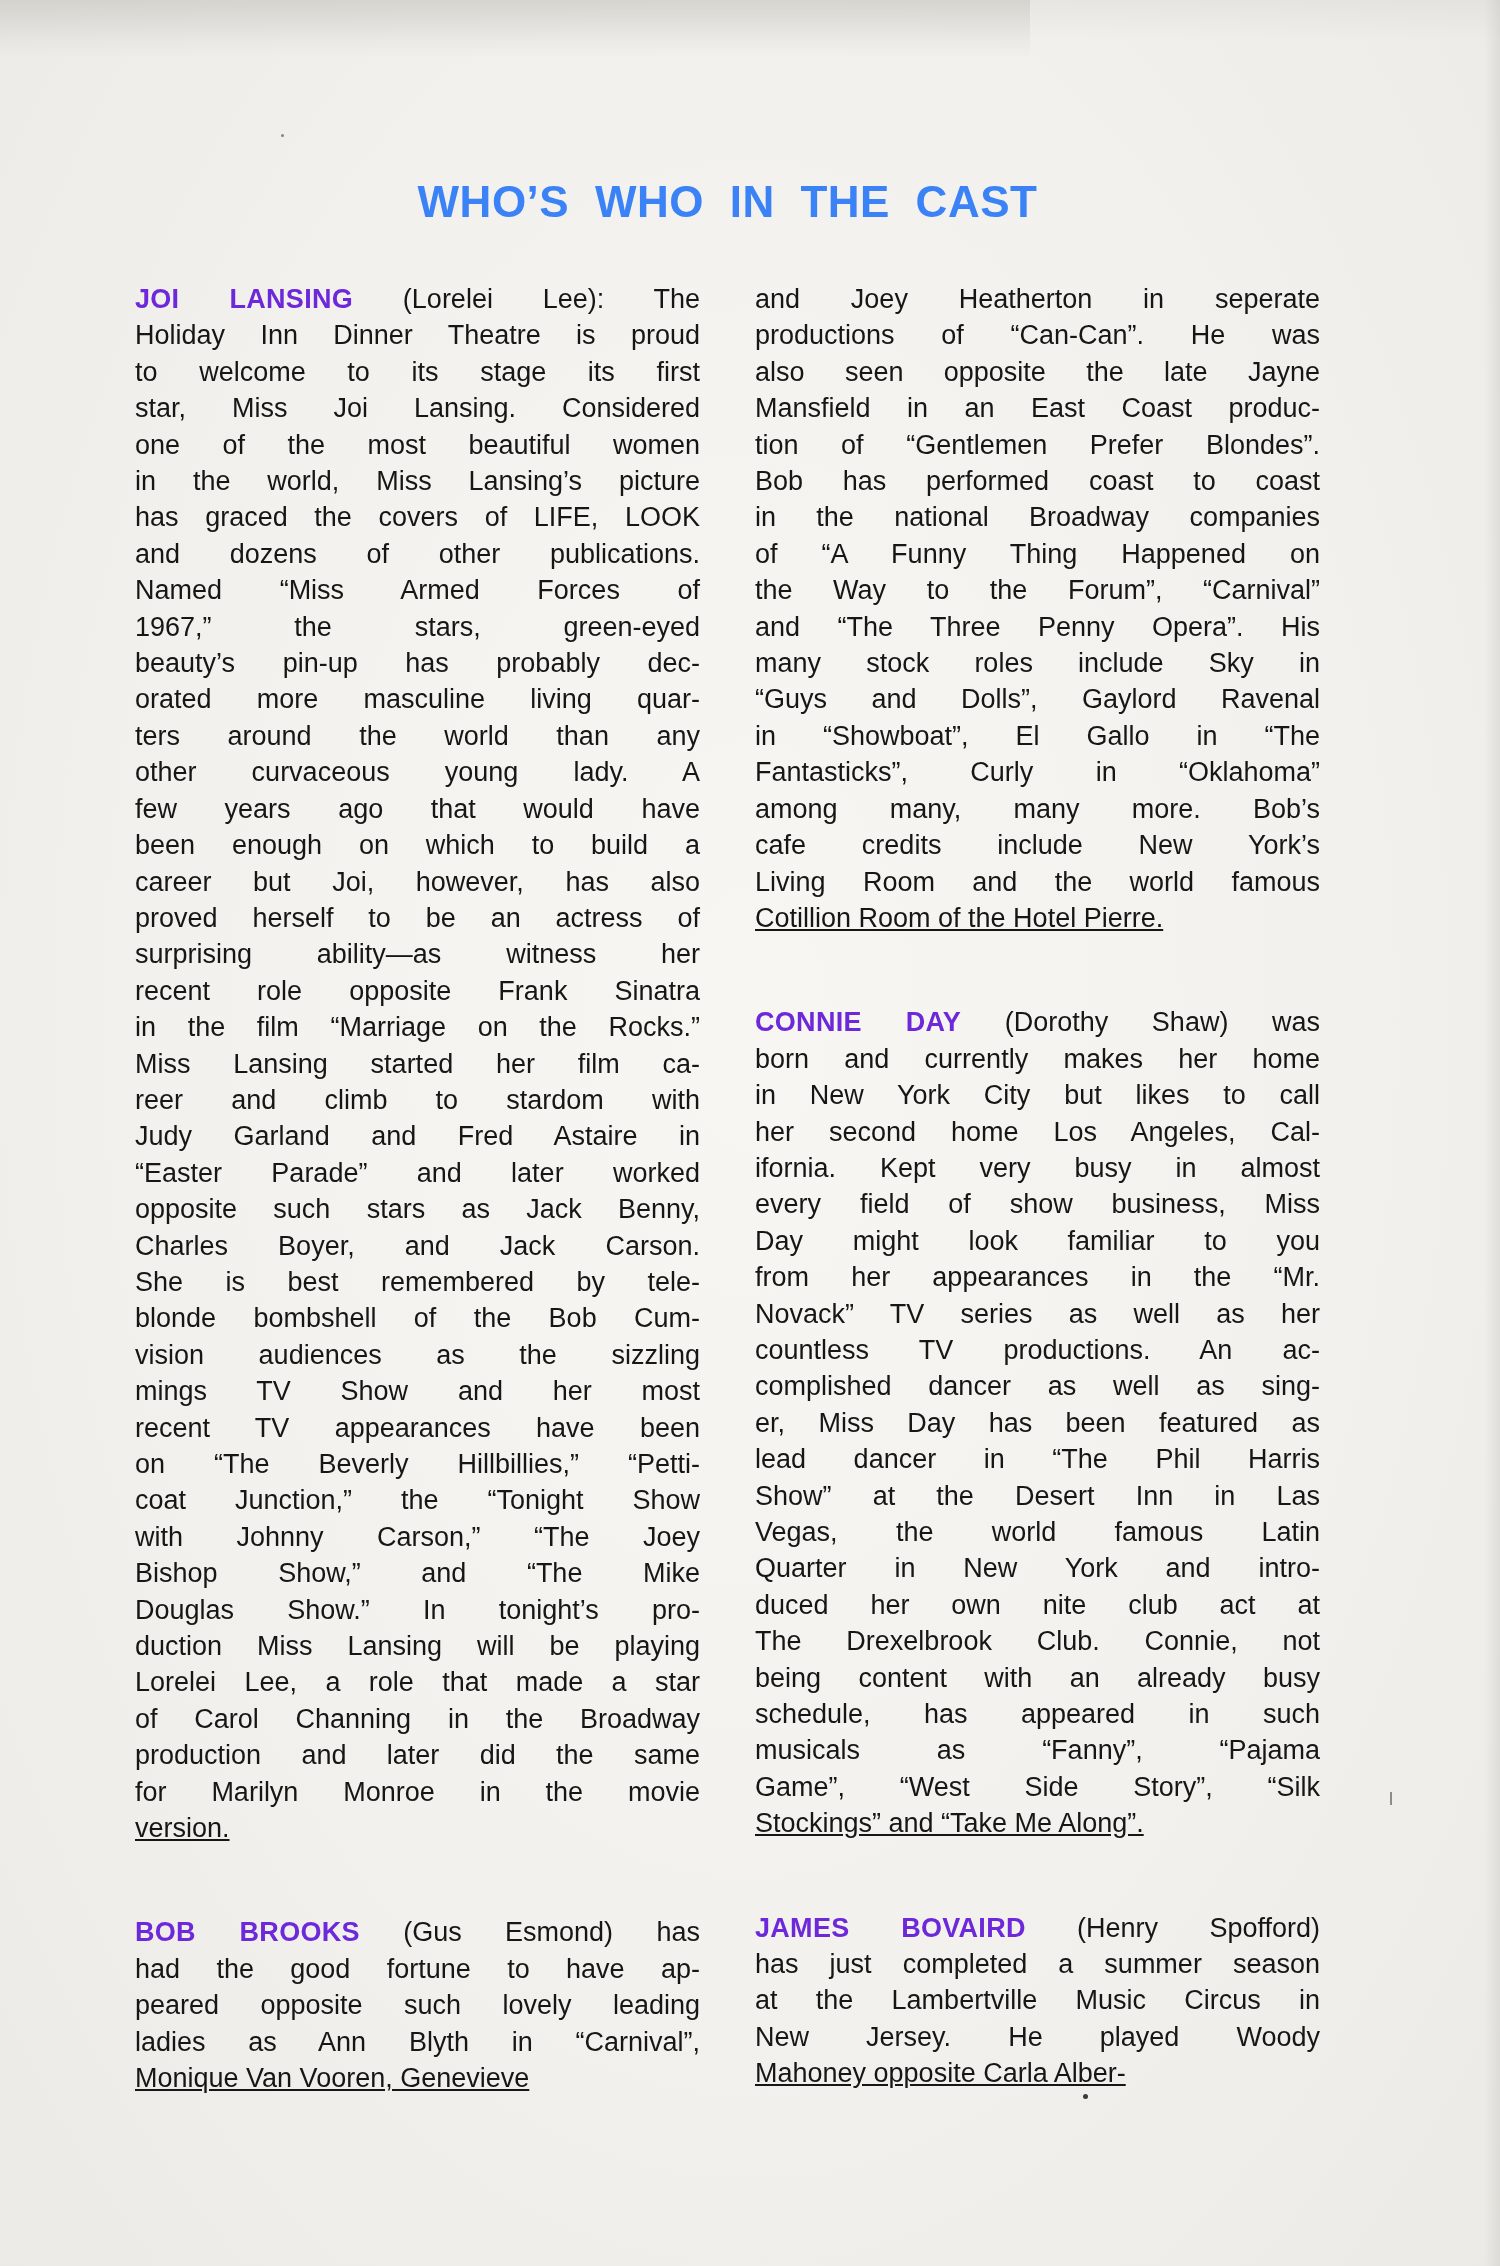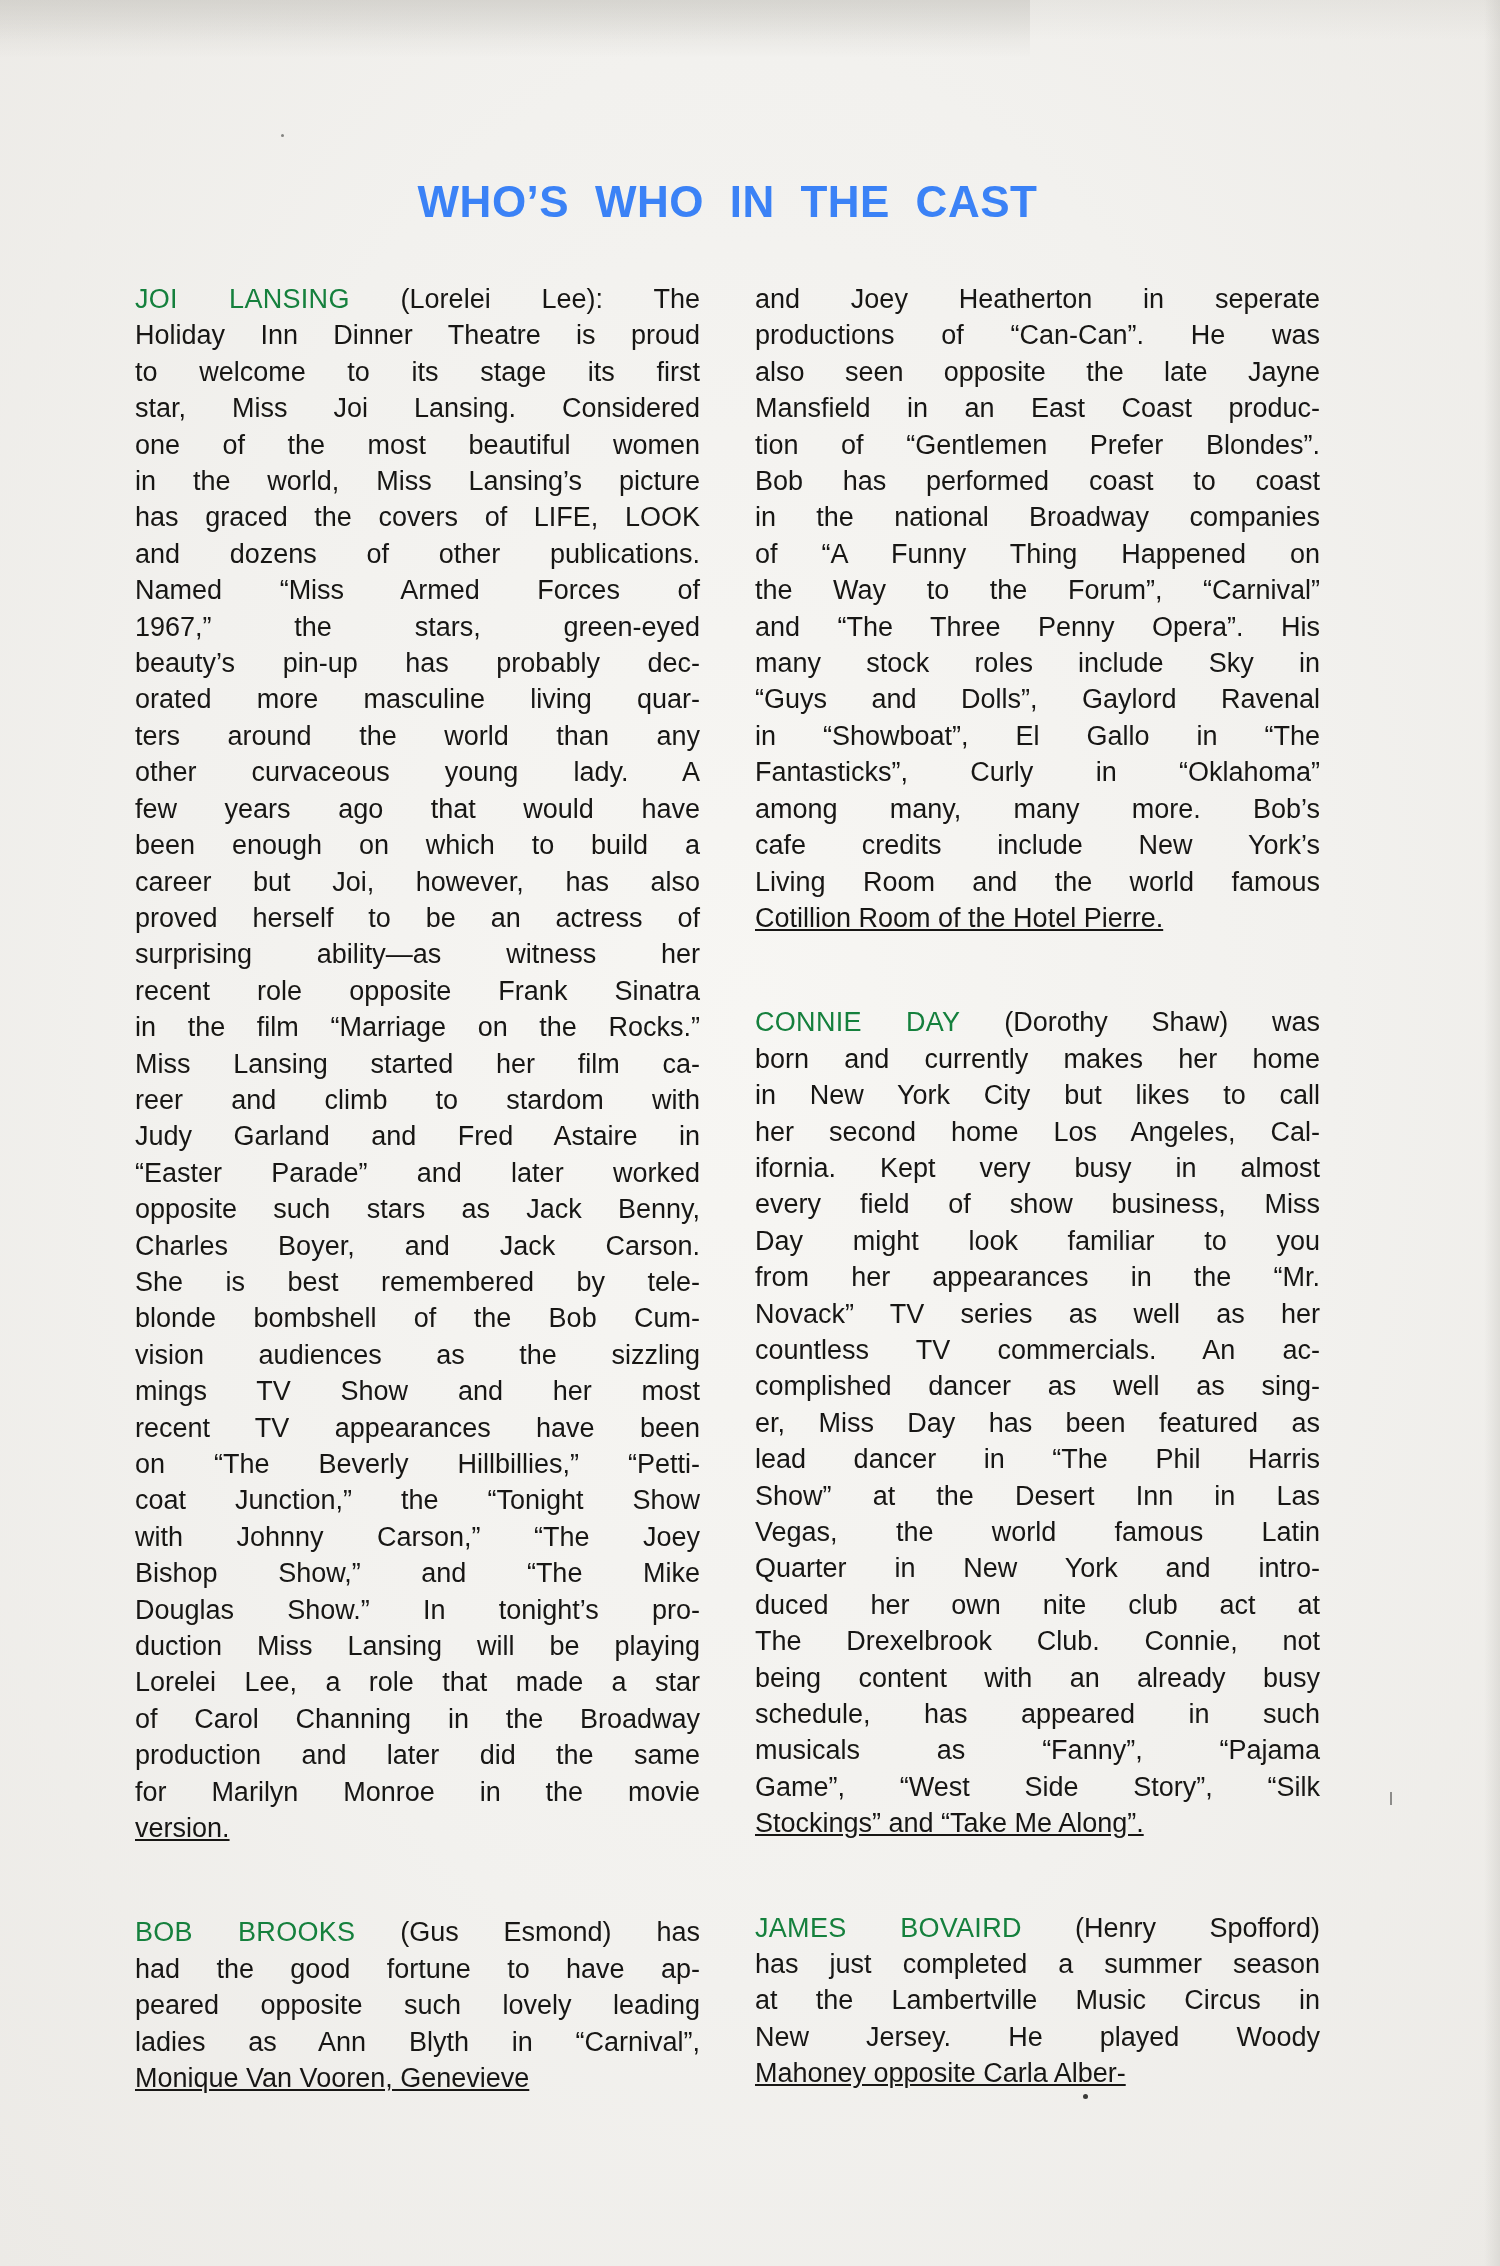--- a/index.html
+++ b/index.html
@@ -49,7 +49,7 @@
   }
   .line.last { text-align-last: left; text-decoration: underline; }
 
-  b.lead { font-weight: 400; color: #15803d; letter-spacing: 0.3px; }
+  b.lead { font-weight: 700; color: #6d28d9; letter-spacing: 0.3px; }
 
   .artifact-dot {
     position: absolute; background: #3a3a38; border-radius: 50%;

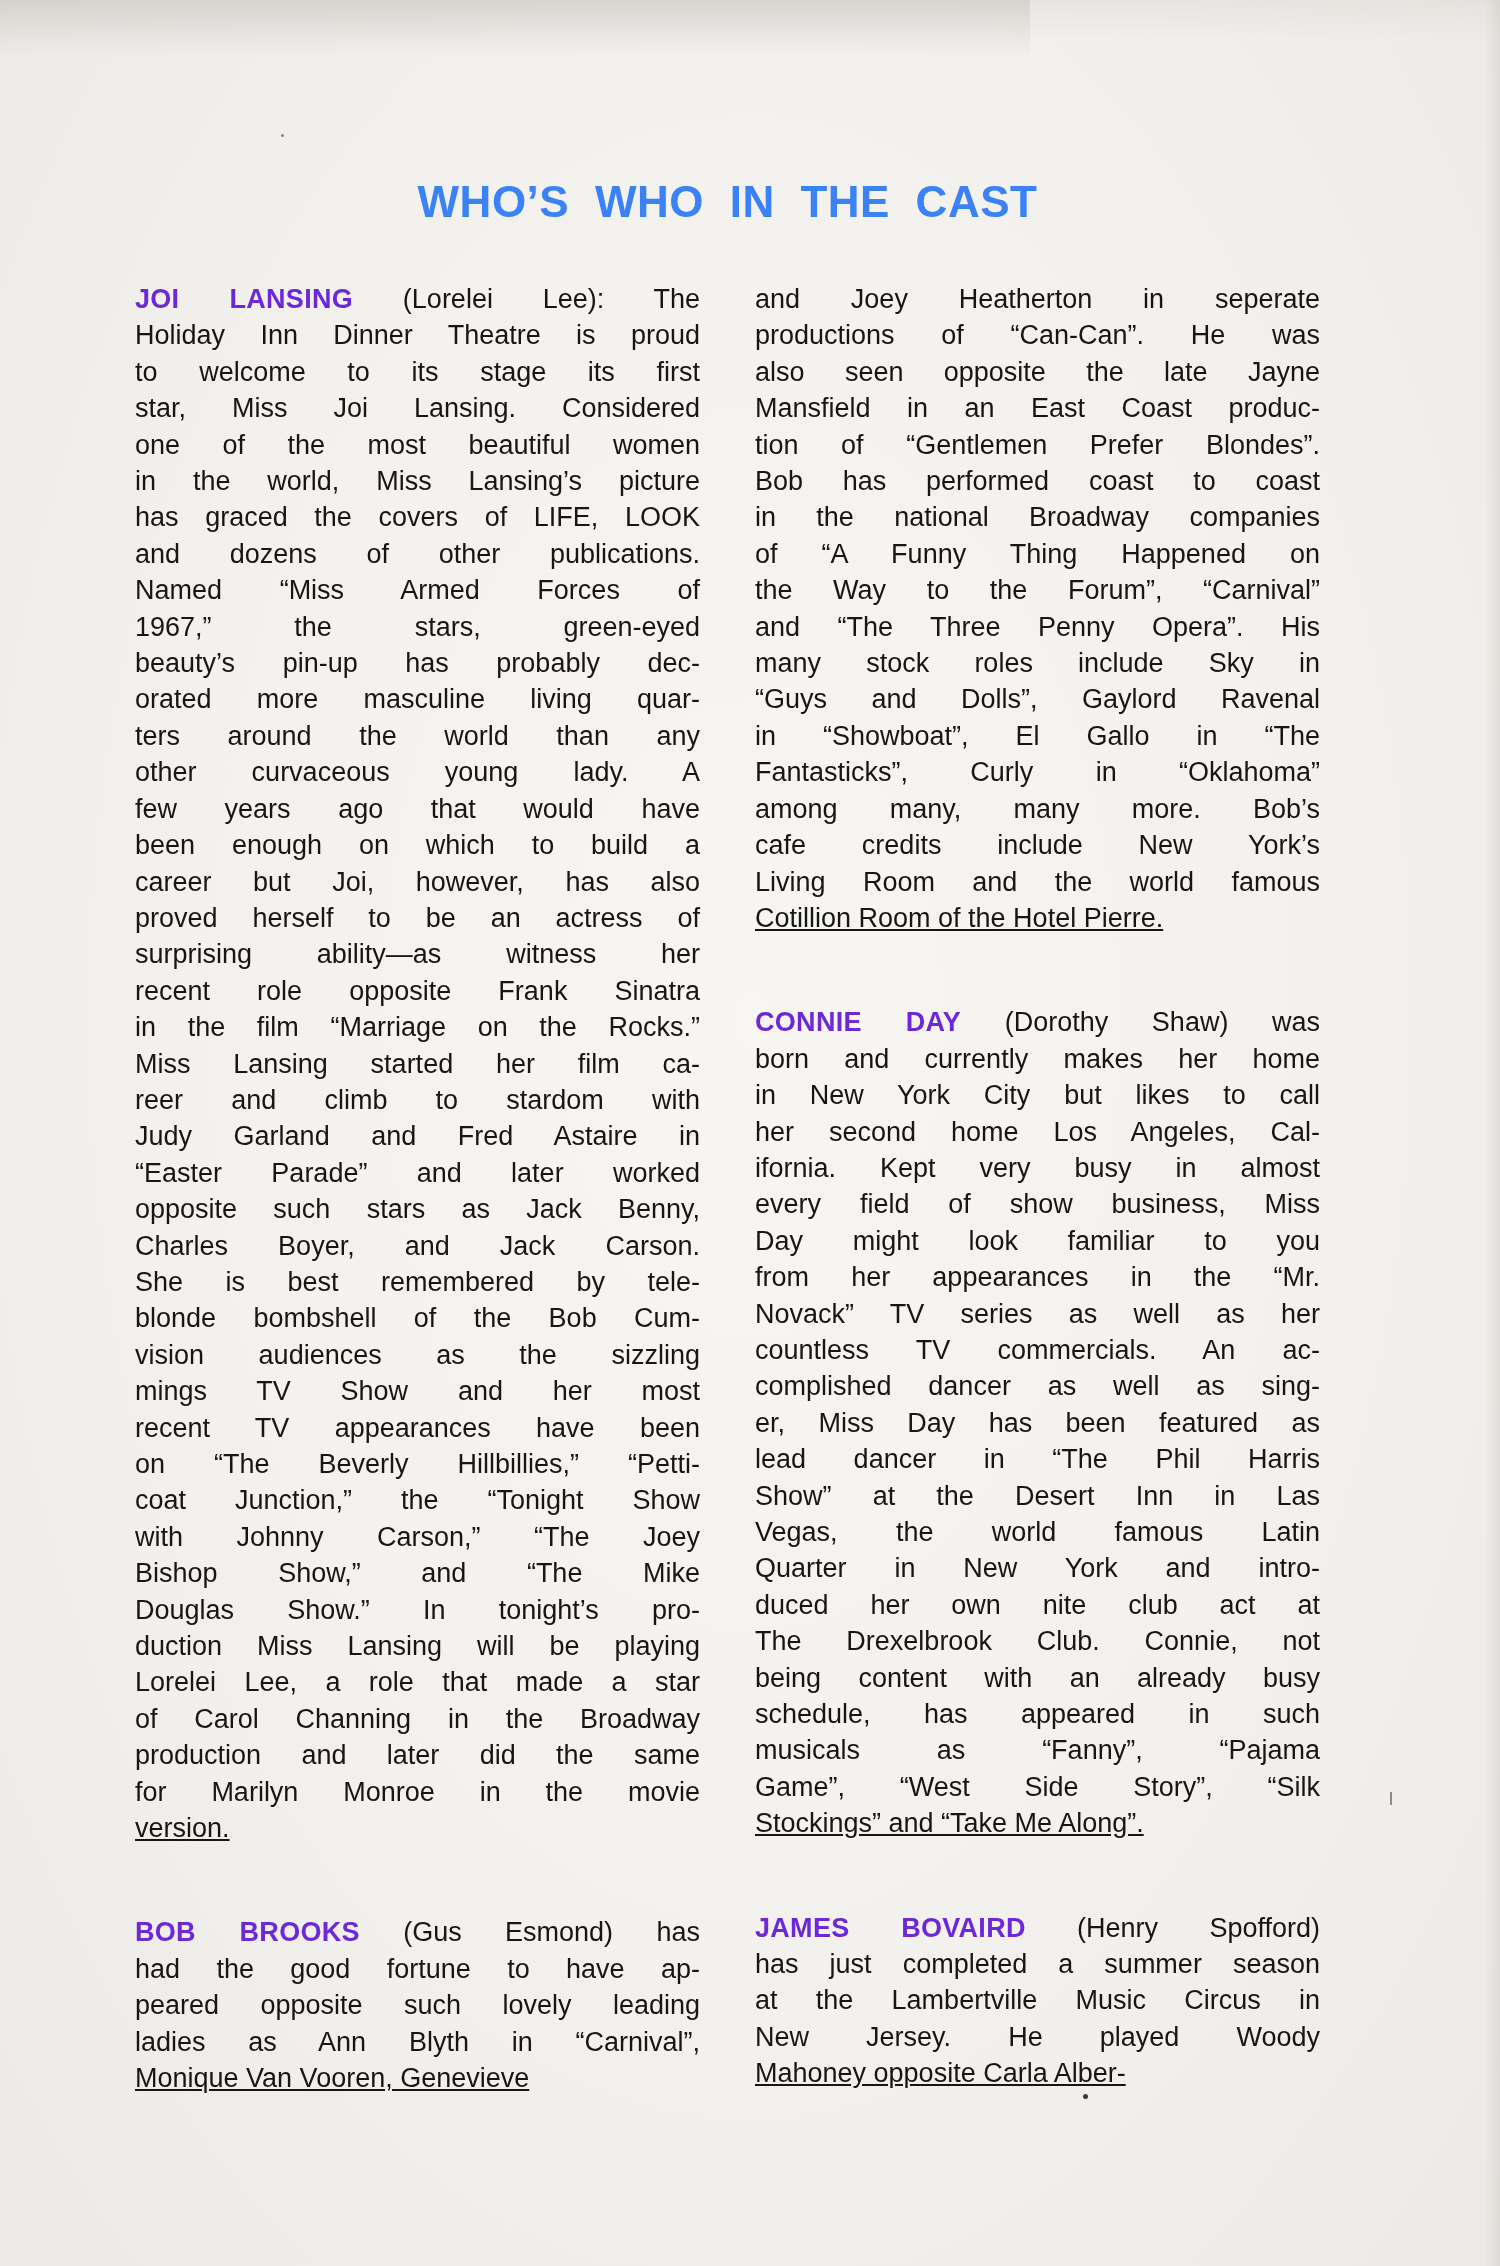--- a/index.html
+++ b/index.html
@@ -154,7 +154,7 @@
           <div class="line">Day might look familiar to you</div>
           <div class="line">from her appearances in the “Mr.</div>
           <div class="line">Novack” TV series as well as her</div>
-          <div class="line">countless TV commercials. An ac-</div>
+          <div class="line">countless TV productions. An ac-</div>
           <div class="line">complished dancer as well as sing-</div>
           <div class="line">er, Miss Day has been featured as</div>
           <div class="line">lead dancer in “The Phil Harris</div>

